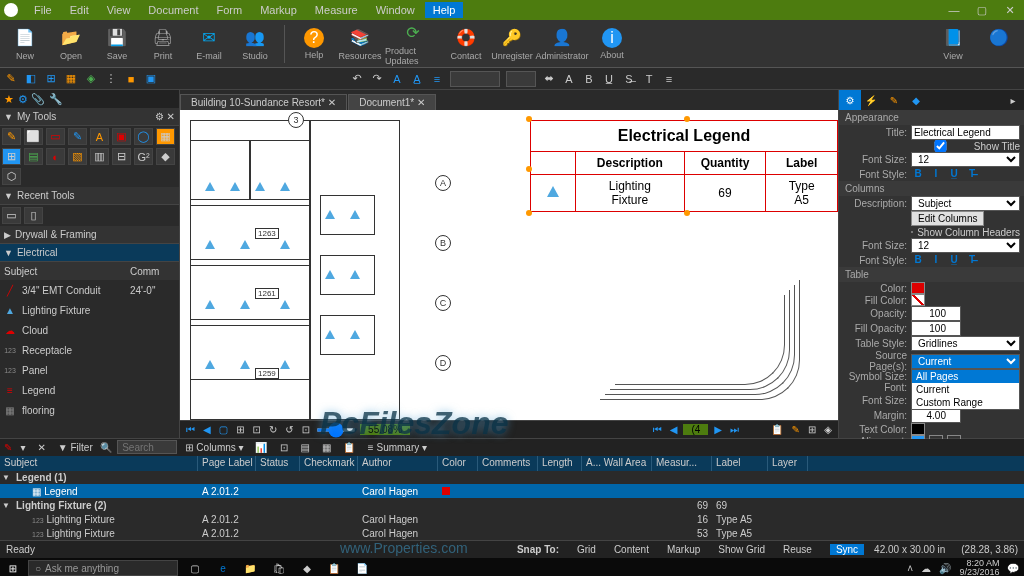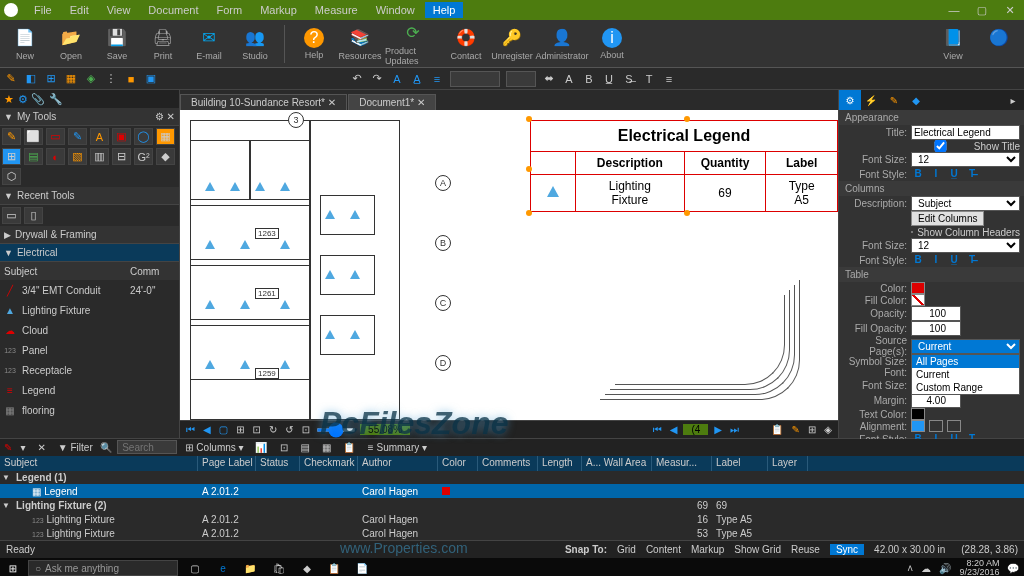--- a/index.html
+++ b/index.html
@@ -508,6 +508,10 @@
         <input class="num" value="100" style="">
       </div>
     <div class="rp-row">
+        <span class="lbl">Table Style:</span>
+        <select><option>Gridlines</option></select>
+      </div>
+    <div class="rp-row">
         <span class="lbl">Source Page(s):</span>
       <div class="dropdown-open" style="flex:1">
         <select style="width:100%;background:#0078d4;color:#fff"><option>Current</option></select>

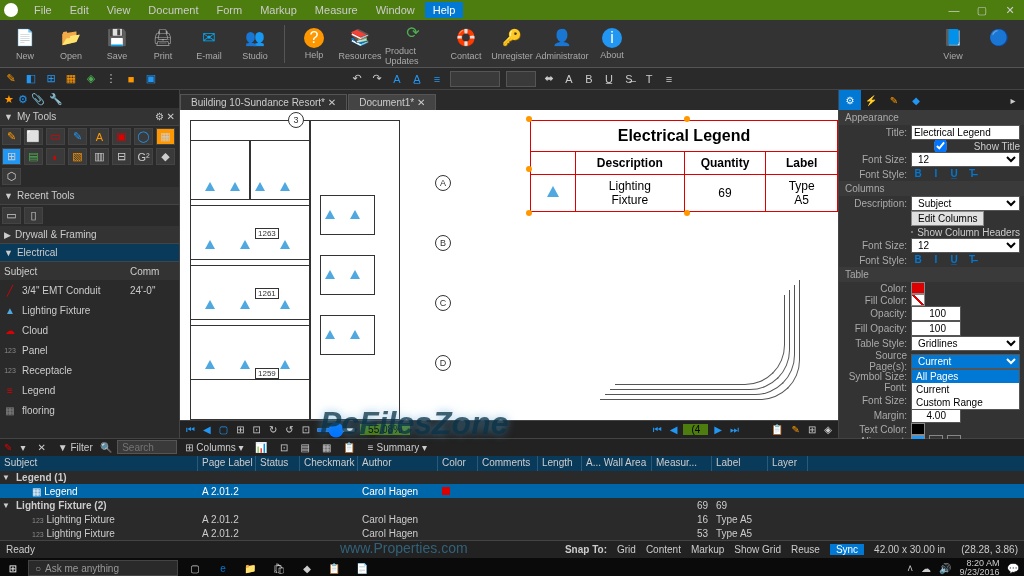--- a/index.html
+++ b/index.html
@@ -303,11 +303,11 @@
         </div>
       <div class="electrical-row">
           <span class="ico" style="color:#888;font-size:7px">123</span>
-          <span>Panel</span>
+          <span>Receptacle</span>
         </div>
       <div class="electrical-row">
           <span class="ico" style="color:#888;font-size:7px">123</span>
-          <span>Receptacle</span>
+          <span>Panel</span>
         </div>
       <div class="electrical-row">
           <span class="ico" style="color:#d00">≡</span>

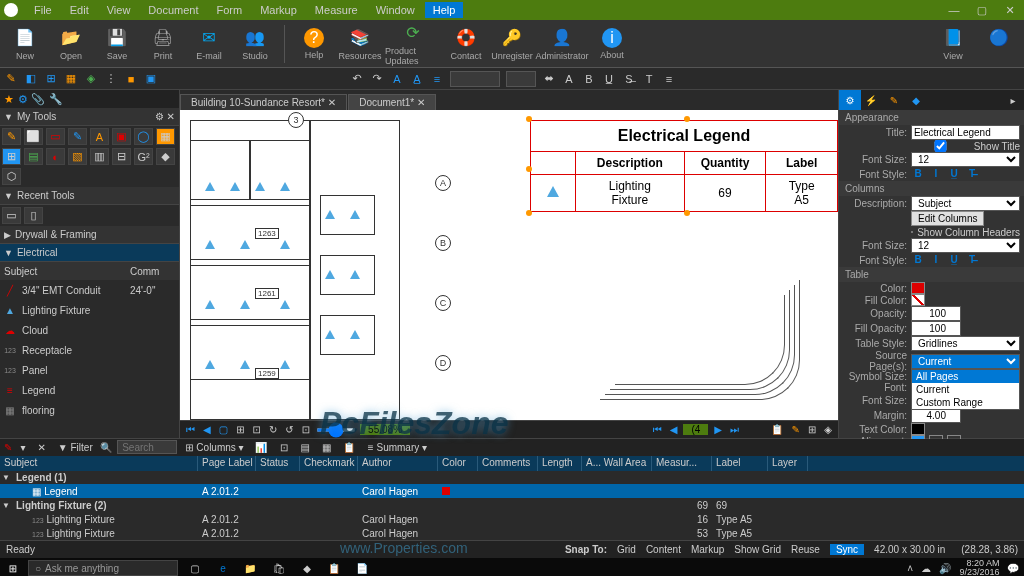--- a/index.html
+++ b/index.html
@@ -103,7 +103,7 @@
 
 
 .statusbar { height: 18px; background: #222; display: flex; align-items: center; padding: 0 6px; font-size: 10px; gap: 10px; border-top: 1px solid #444; }
-.statusbar .snap { display: flex; gap: 10px; }
+.statusbar .snap { display: flex; gap: 18px; }
 .statusbar .snap span { cursor: pointer; }
 .statusbar .sync { background: #0078d4; color: #fff; padding: 0 6px; }
 .statusbar .right { margin-left: auto; display: flex; gap: 16px; }

